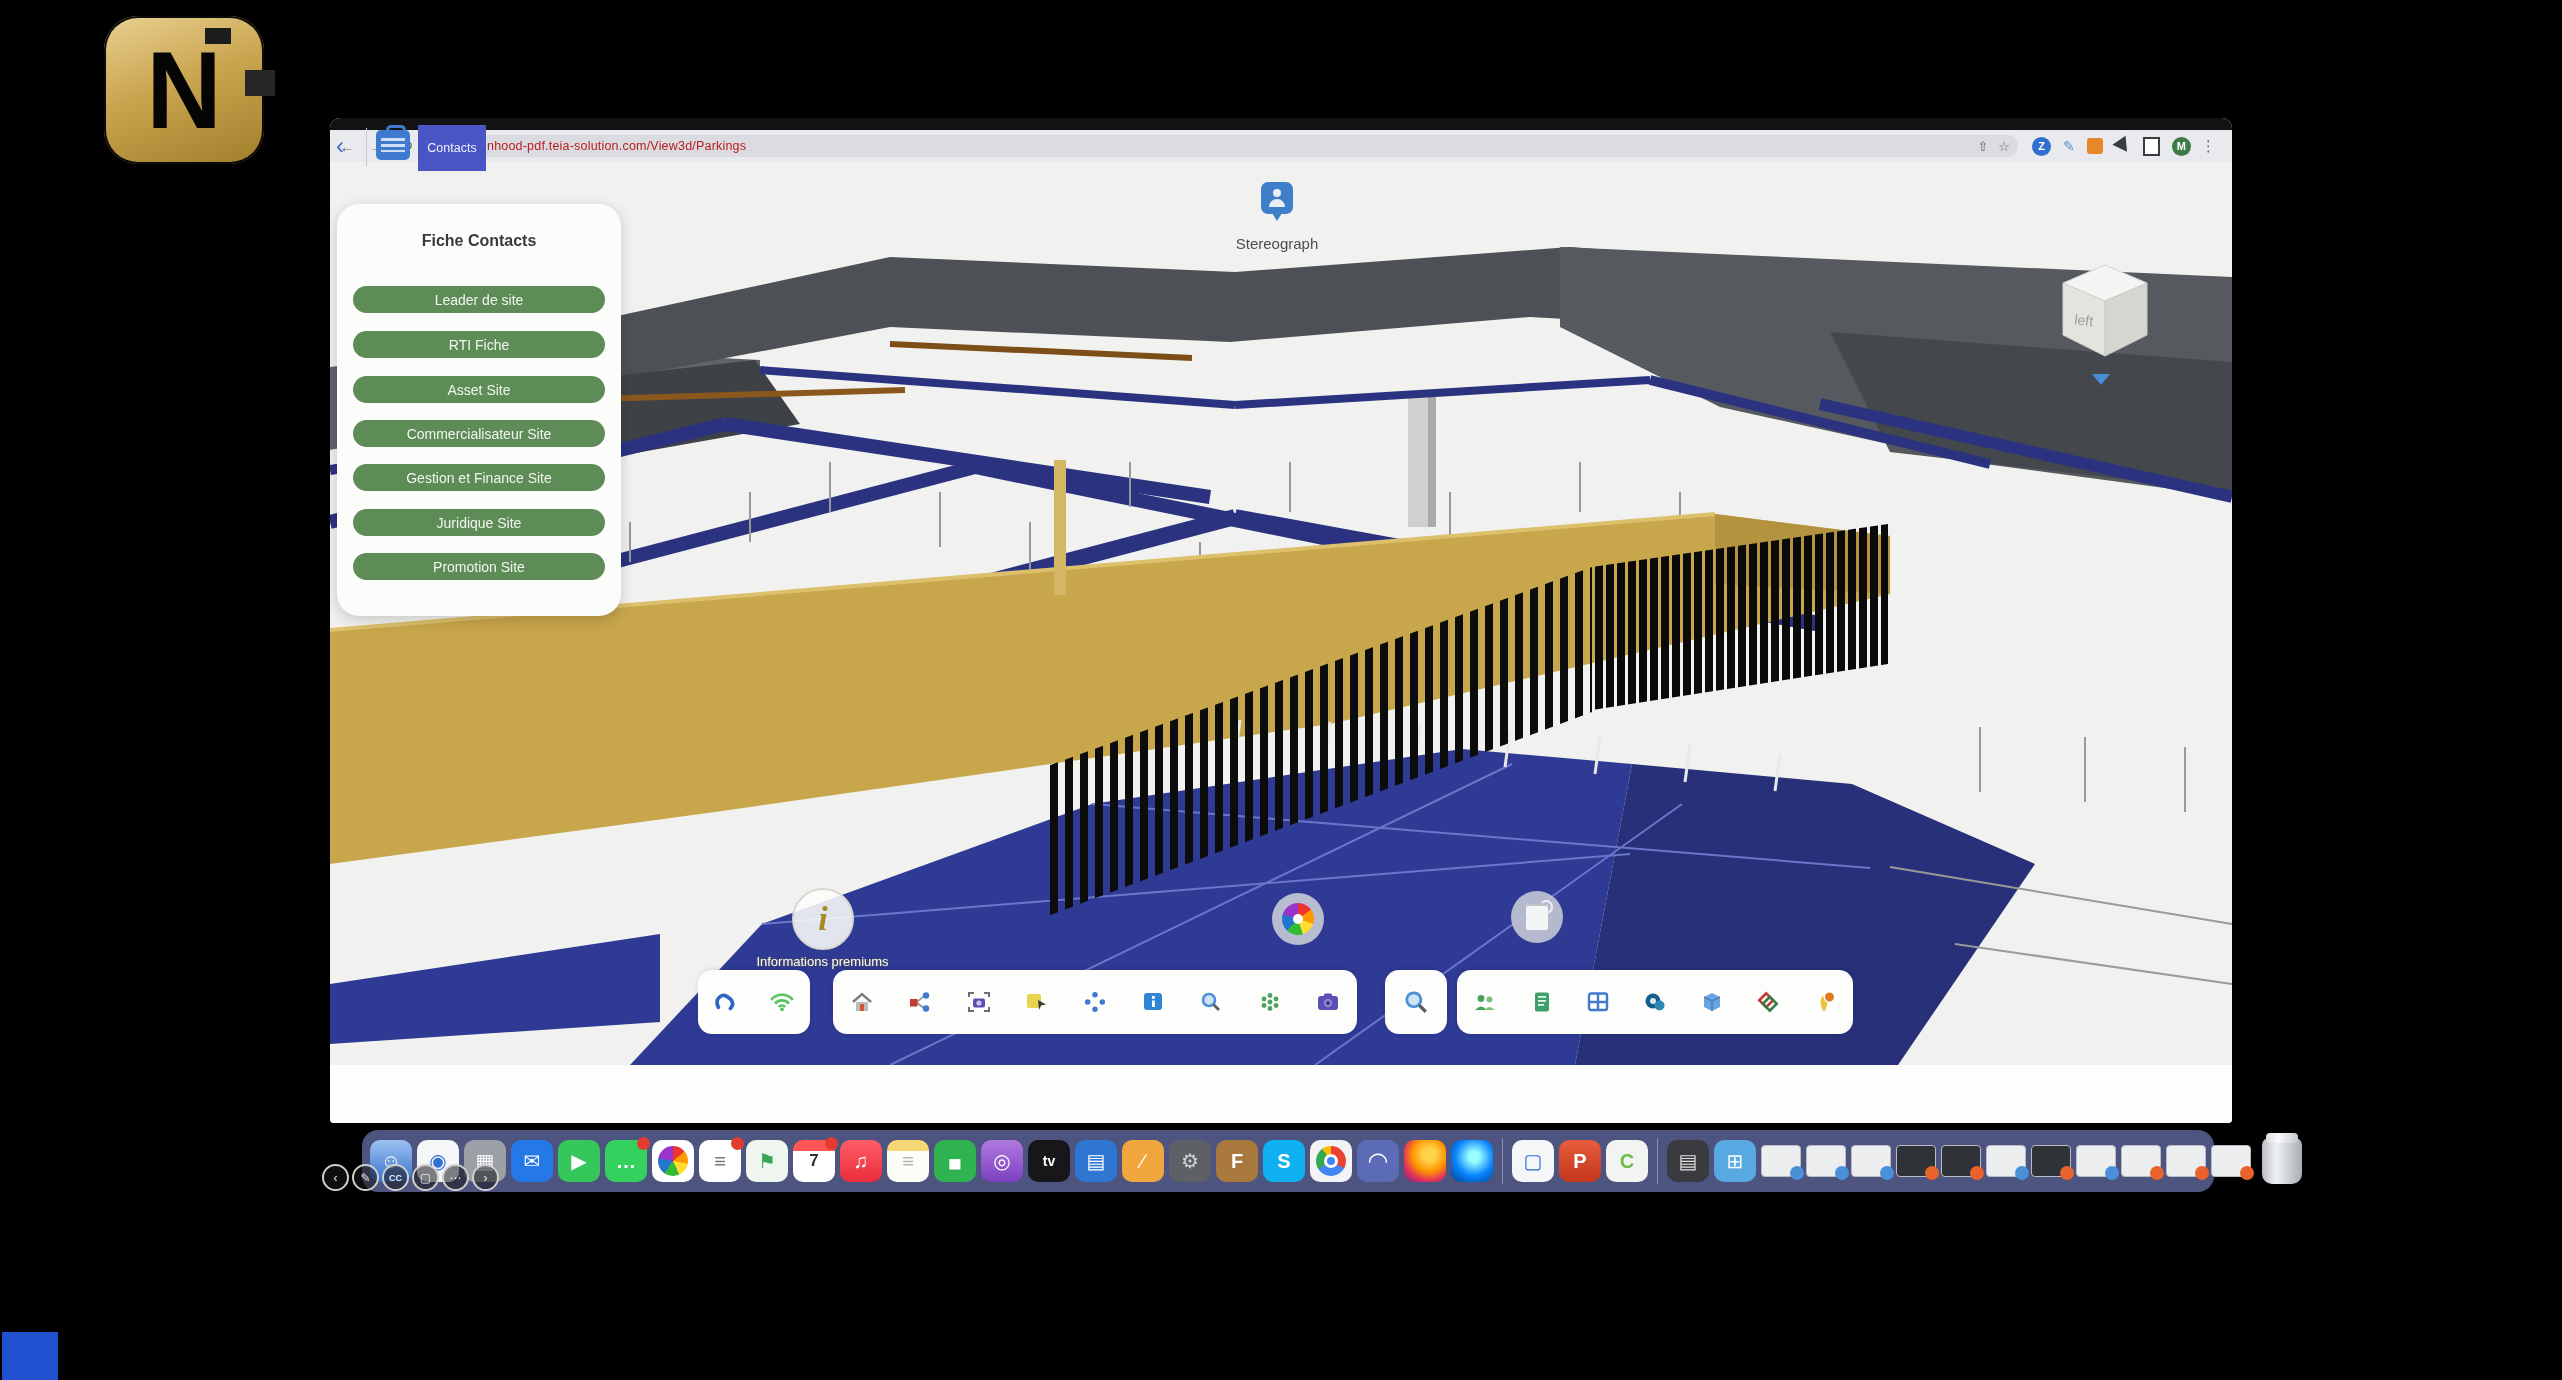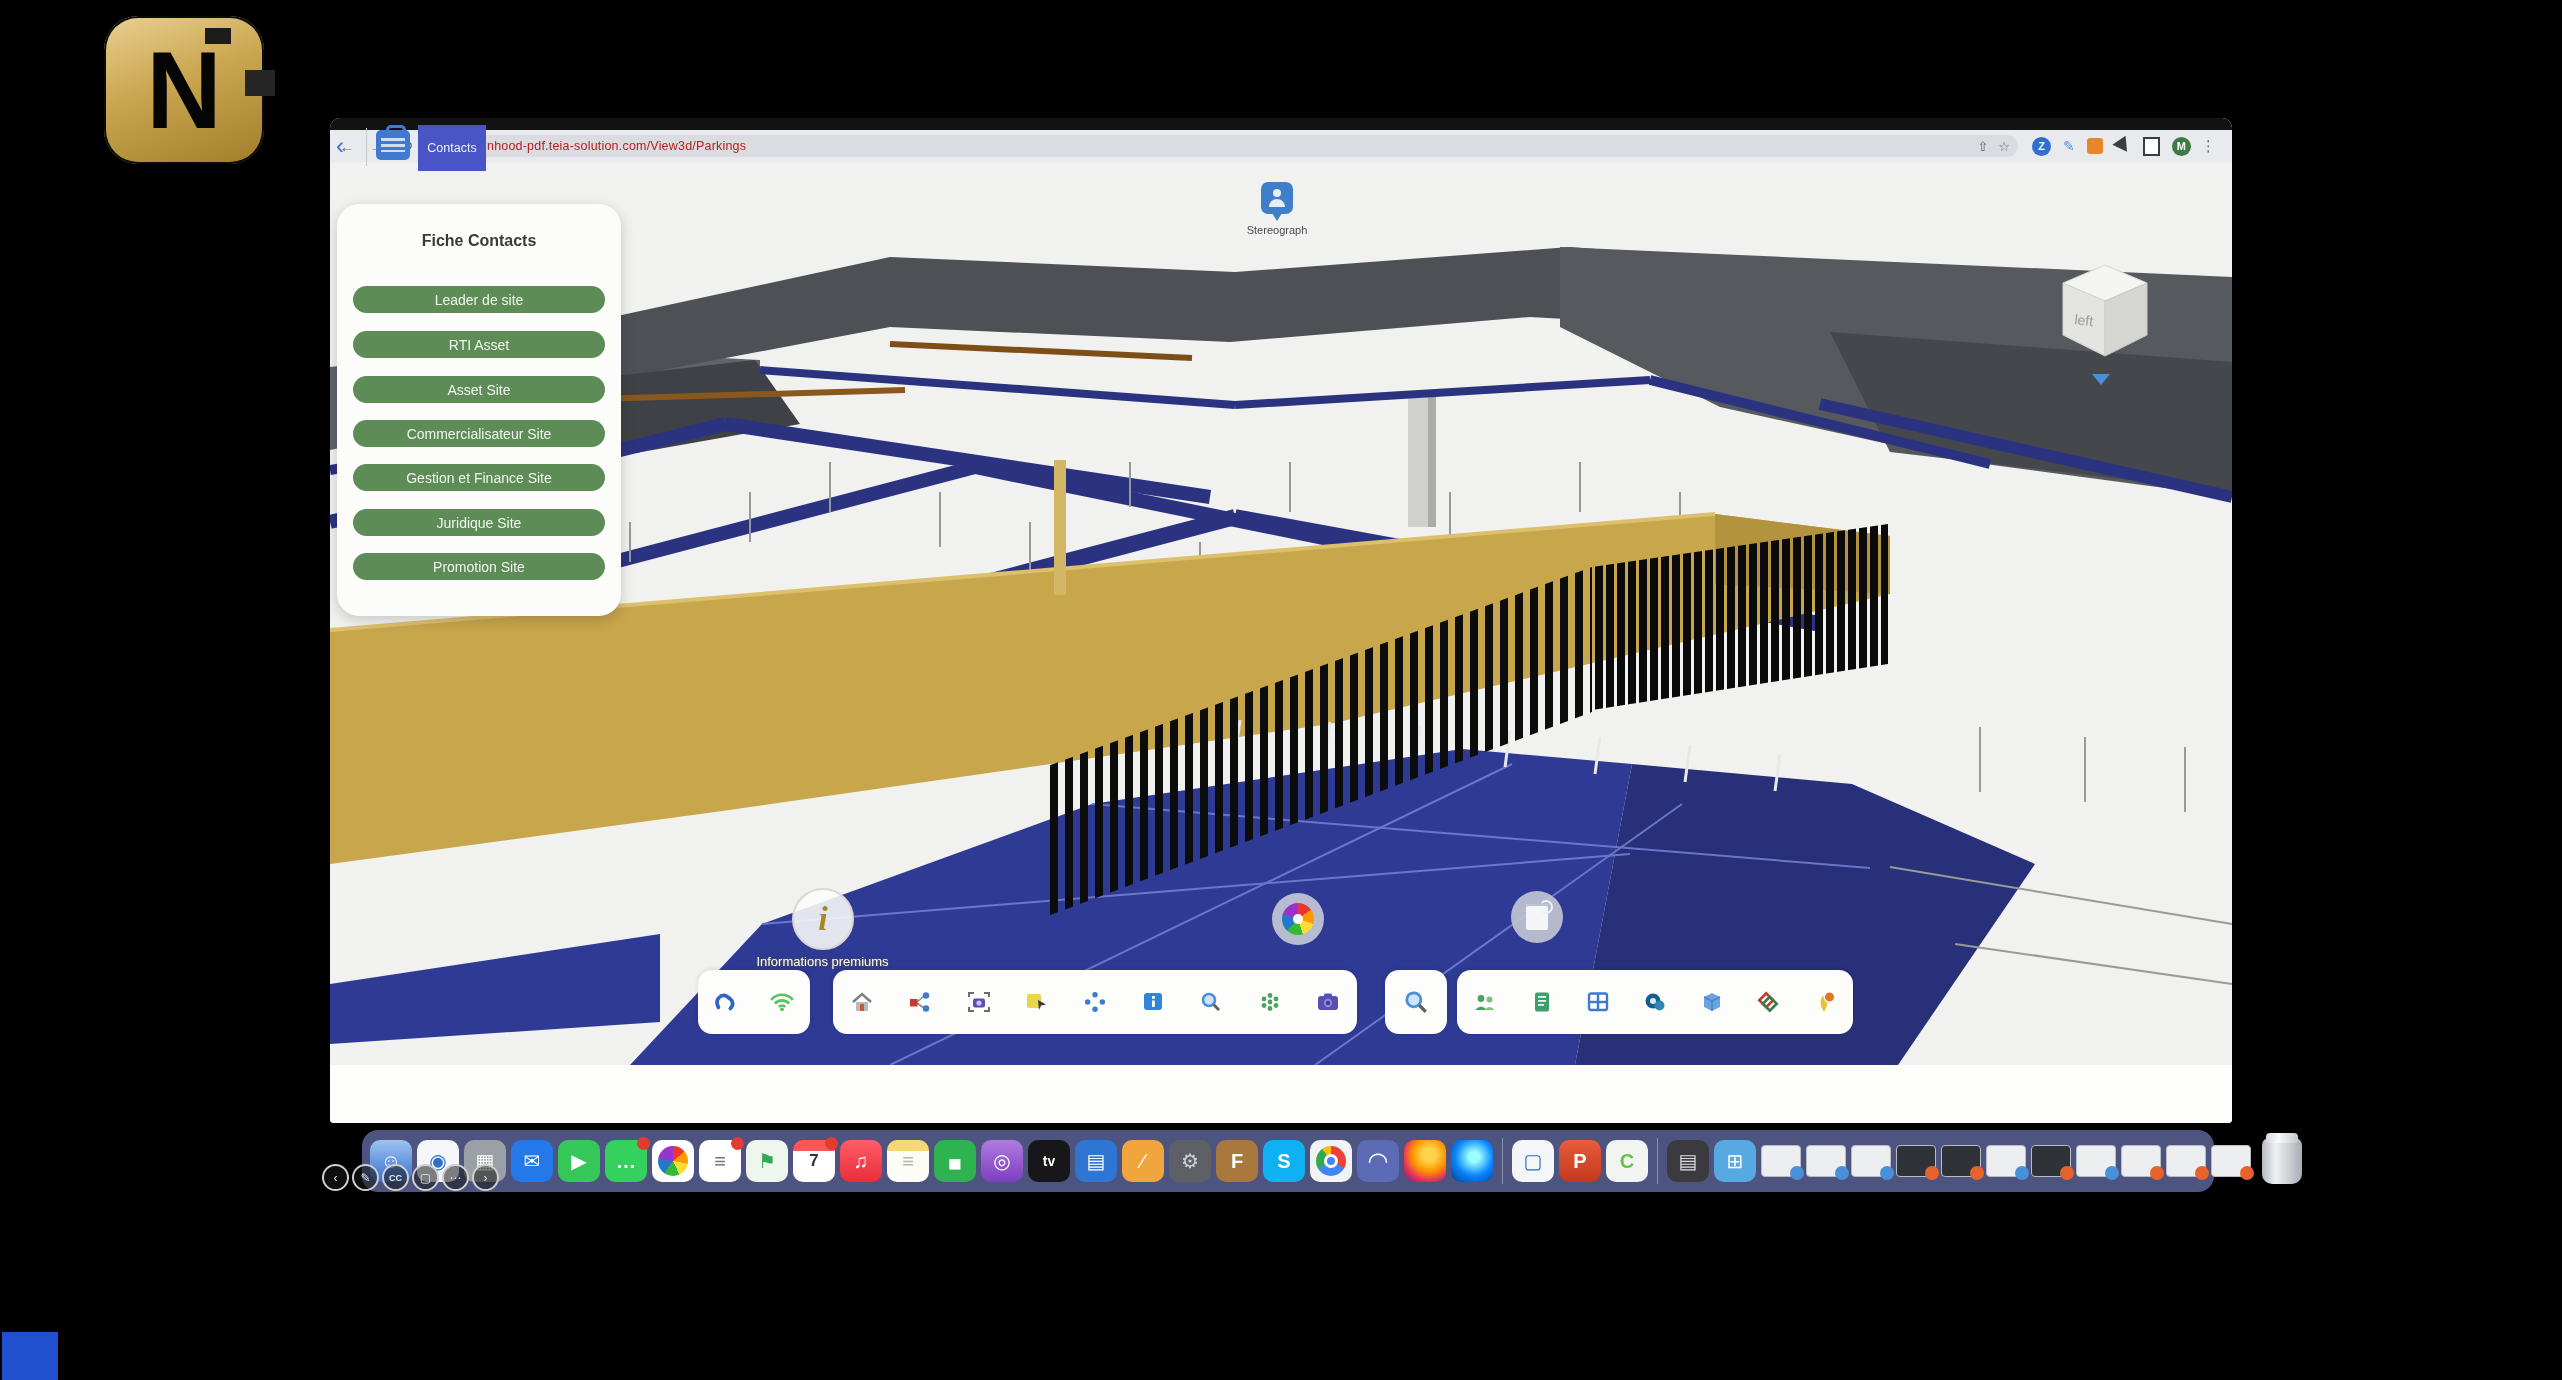--- a/index.html
+++ b/index.html
@@ -57,7 +57,7 @@
     border-right:5px solid transparent;border-top:8px solid #3f7ec9}
   #stereo-pin .head{position:absolute;left:12px;top:7px;width:8px;height:8px;border-radius:50%;background:#e8eef6}
   #stereo-pin .body{position:absolute;left:8px;top:17px;width:16px;height:8px;border-radius:8px 8px 0 0;background:#e8eef6}
-  #stereo-label{margin-top:10px;font-size:11px;color:#4a4c50}
+  #stereo-label{margin-top:21px;font-size:15px;color:#4a4c50}
 
   
   #cube{left:1728px;top:100px;z-index:4}

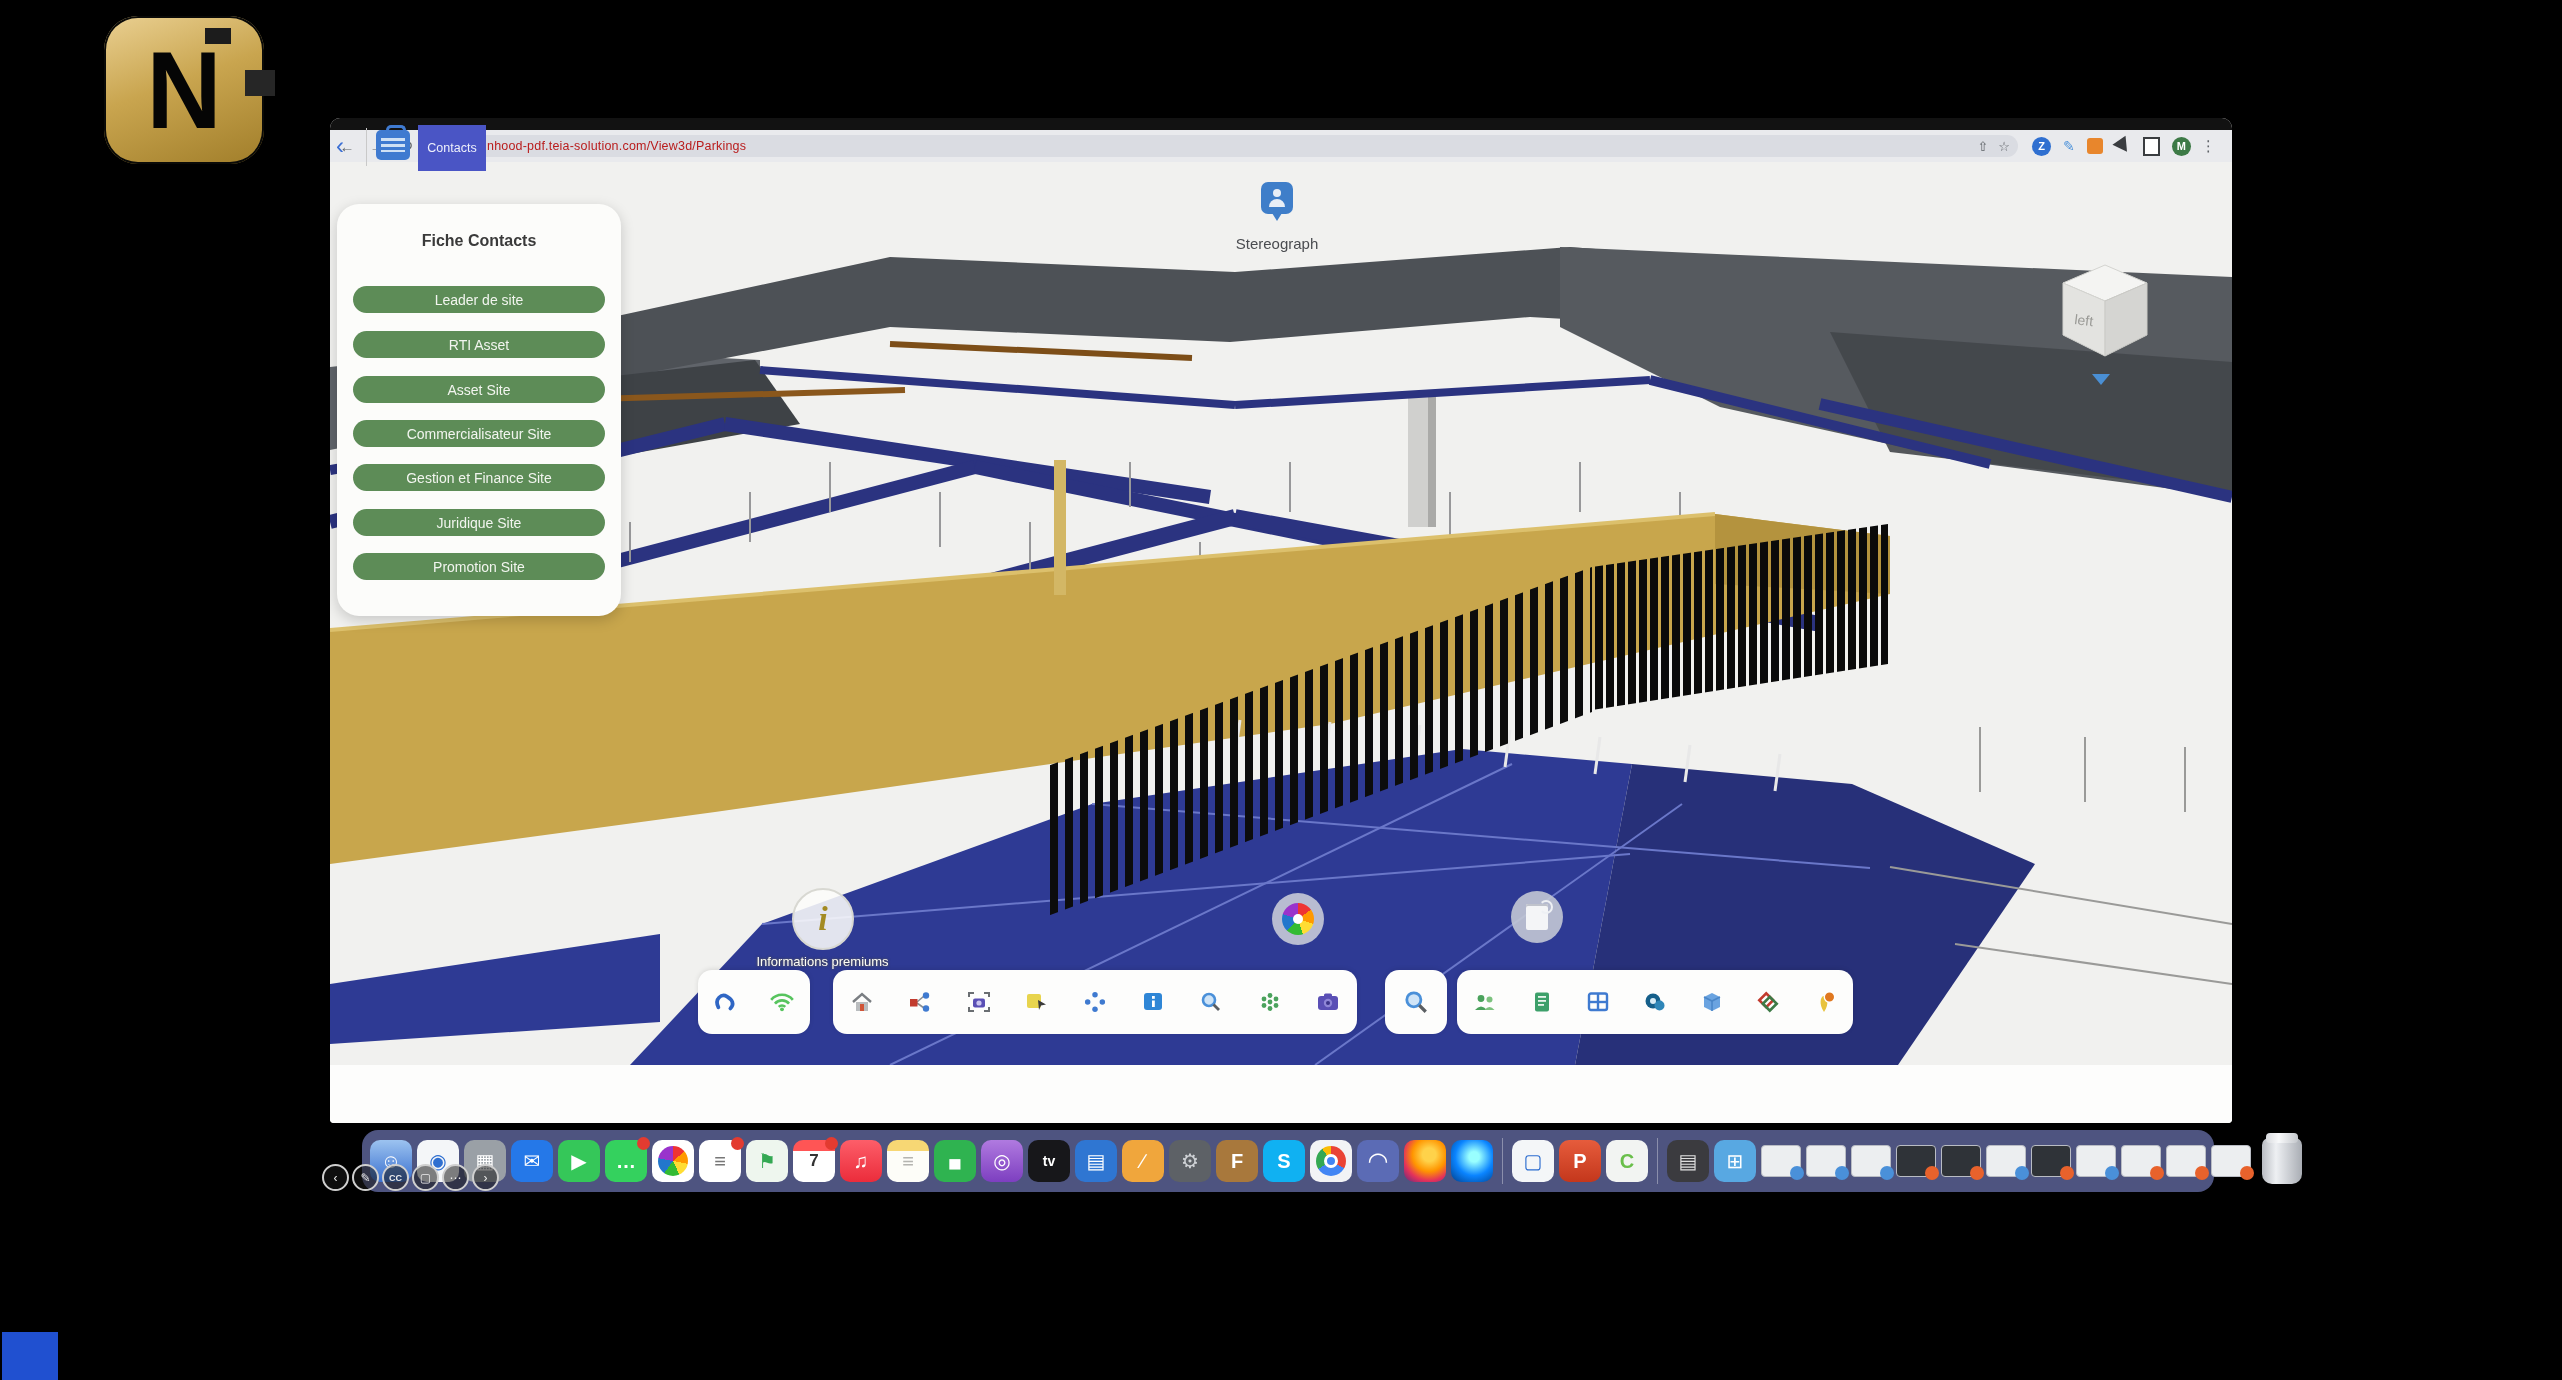--- a/index.html
+++ b/index.html
@@ -302,7 +302,7 @@
     <div class="abs" id="contacts">
       <h3>Fiche Contacts</h3>
       <button class="cbtn" style="top:82px">Leader de site</button>
-      <button class="cbtn" style="top:127px">RTI Asset</button>
+      <button class="cbtn" style="top:127px">RTI Fiche</button>
       <button class="cbtn" style="top:172px">Asset Site</button>
       <button class="cbtn" style="top:216px">Commercialisateur Site</button>
       <button class="cbtn" style="top:260px">Gestion et Finance Site</button>

